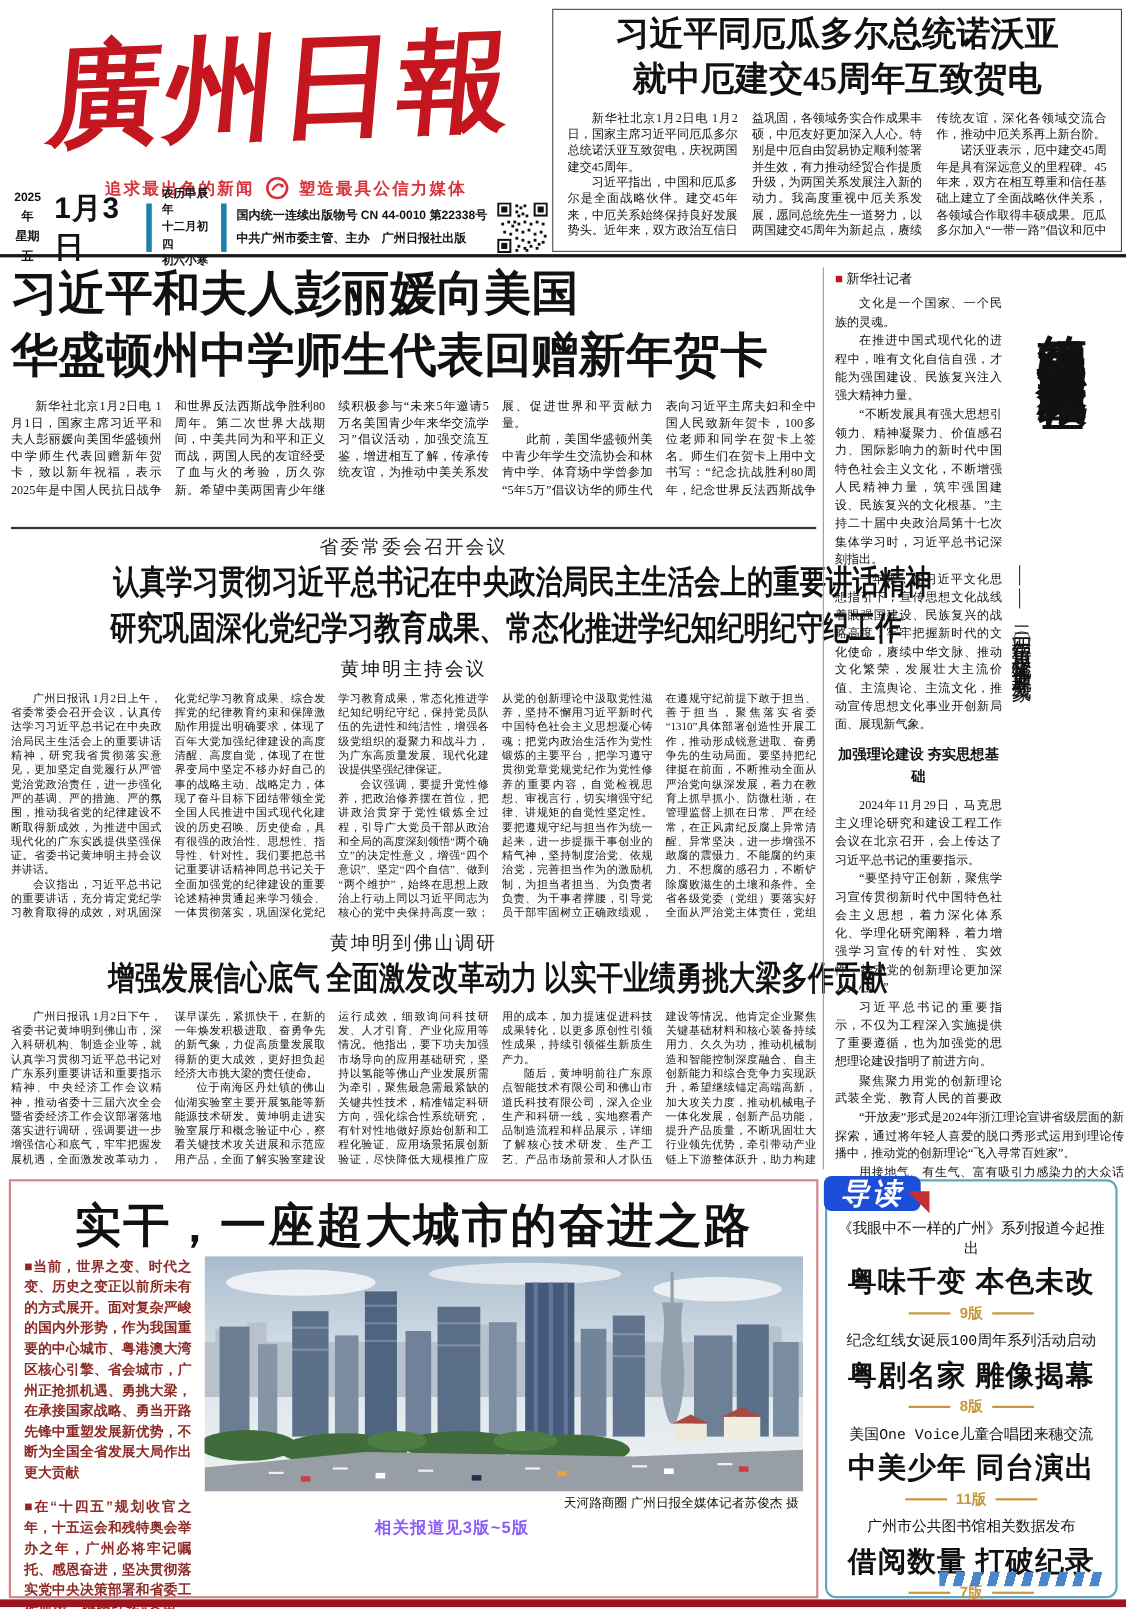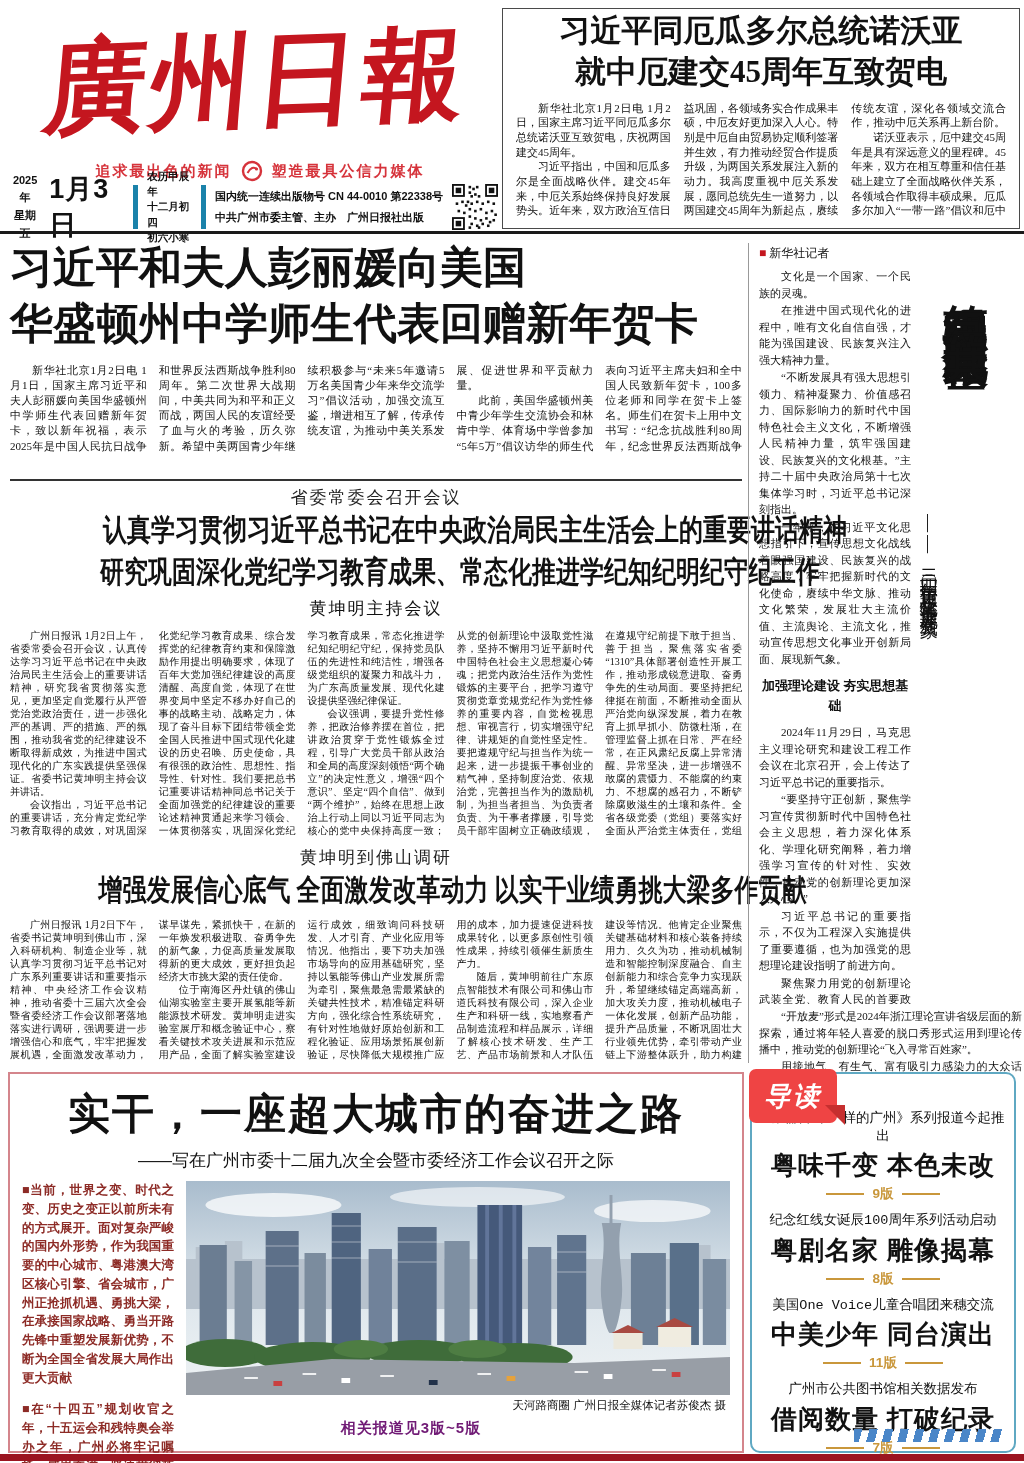--- a/index.html
+++ b/index.html
@@ -73,7 +73,7 @@
   
   .guide{position:absolute;left:750px;top:1072px;width:266px;height:381px;border:2.5px solid #5fa8c2;border-radius:10px;
     box-sizing:border-box;padding:36px 6px 0;}
-  .g-badge{position:absolute;left:-3px;top:-5px;width:88px;height:54px;background:#ef4444;border-radius:7px;
+  .g-badge{position:absolute;left:-3px;top:-5px;width:88px;height:32px;background:#1d4ed8;border-radius:7px;
     color:#fff;font-size:26px;font-weight:900;font-style:italic;display:flex;align-items:center;justify-content:center;
     letter-spacing:3px;}
   .g-badge::after{content:"";position:absolute;right:-8px;bottom:-2px;width:0;height:0;

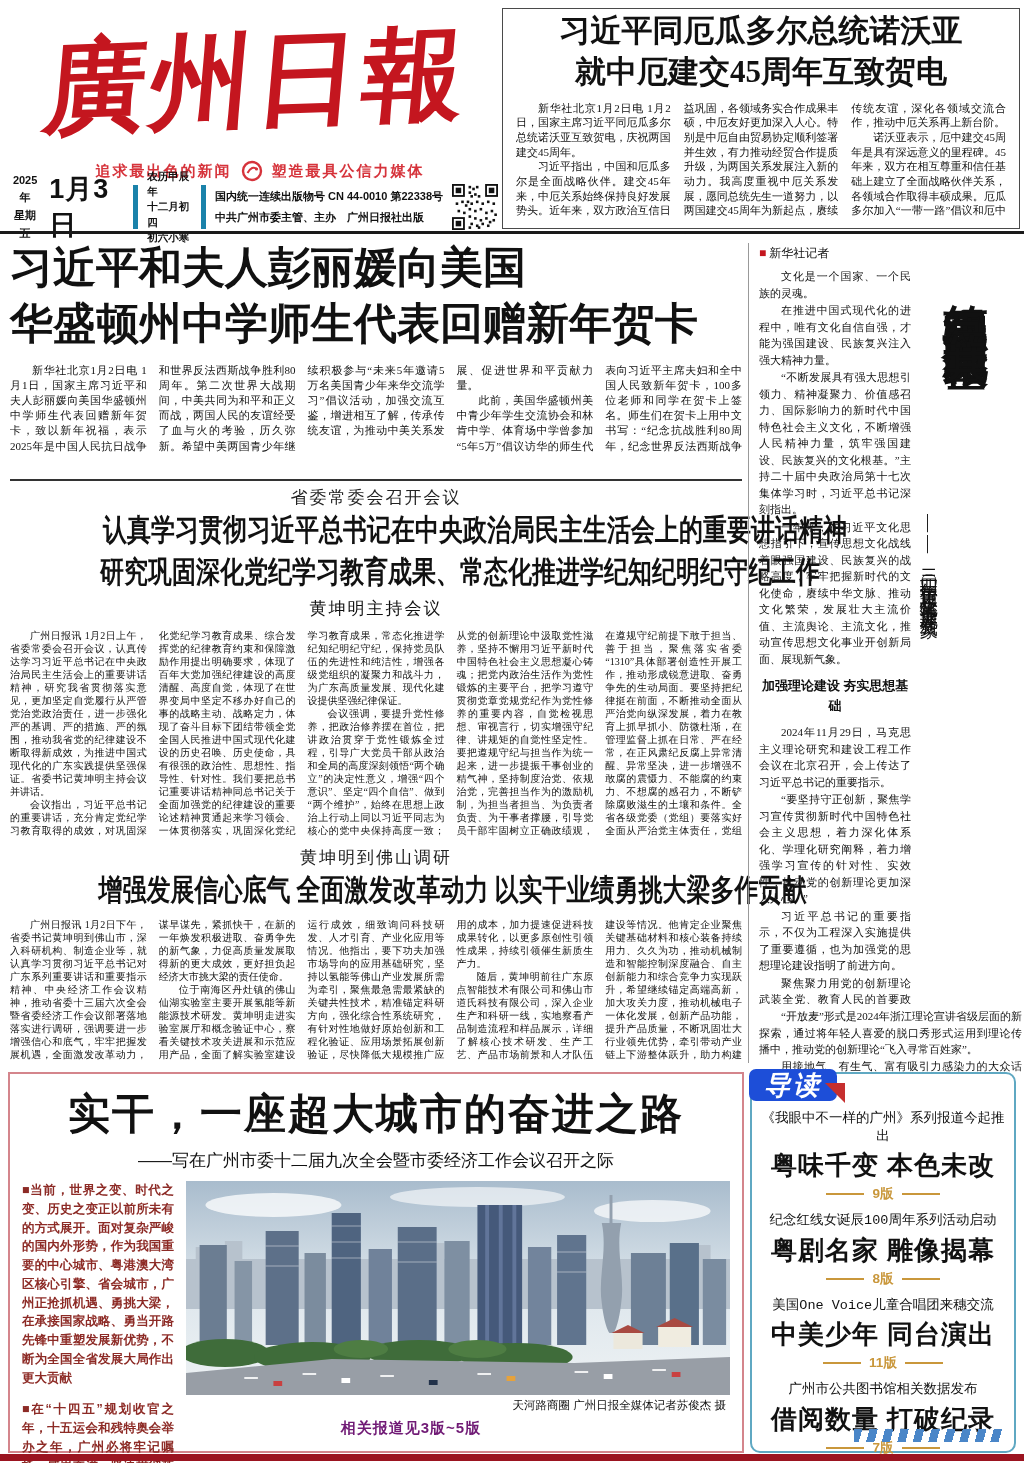--- a/index.html
+++ b/index.html
@@ -267,7 +267,6 @@
 
   <div class="feature">
     <h2 class="fh">实干，一座超大城市的奋进之路</h2>
-    <div class="fsub">——写在广州市委十二届九次全会暨市委经济工作会议召开之际</div>
     <div class="fbody">
       <div class="faside">
 

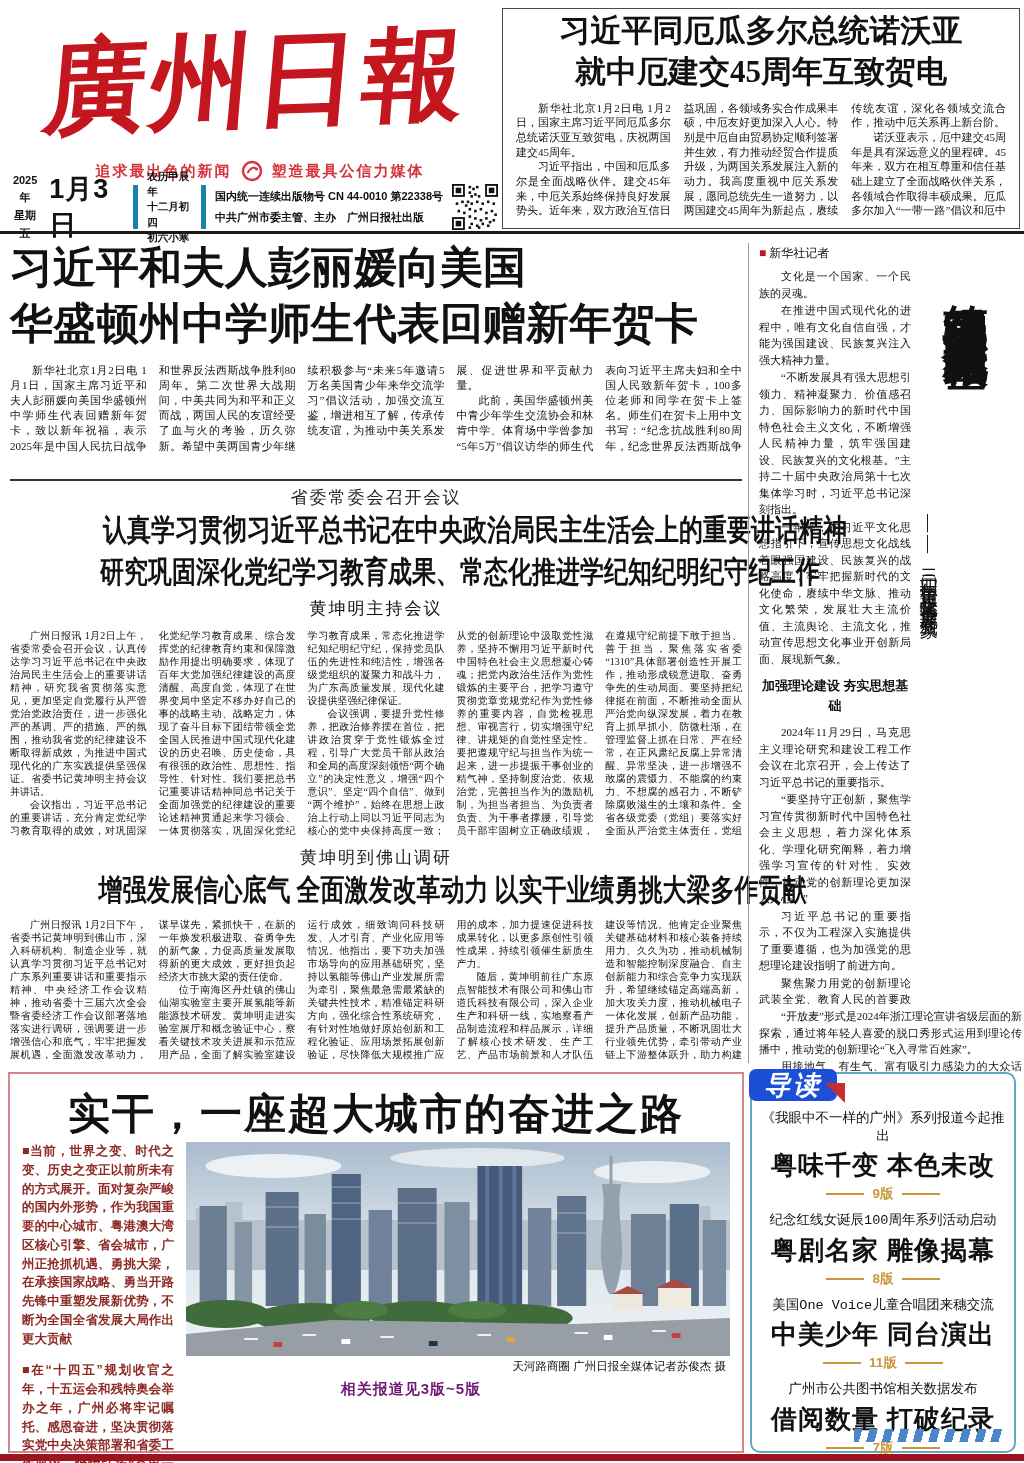--- a/index.html
+++ b/index.html
@@ -68,7 +68,7 @@
   .fmain{flex:1;min-width:0;}
   .photo{width:100%;height:214px;display:block;}
   .caption{text-align:right;font-size:11.5px;margin-top:3px;padding-right:4px;font-family:"Liberation Sans","DejaVu Sans",sans-serif;}
-  .related{color:#701a75;font-weight:bold;font-size:15px;margin-top:6px;text-align:center;width:330px;margin-left:60px;
+  .related{color:#8b5cf6;font-weight:bold;font-size:15px;margin-top:6px;text-align:center;width:330px;margin-left:60px;
     font-family:"Liberation Sans","DejaVu Sans",sans-serif;letter-spacing:1px;}
   
   .guide{position:absolute;left:750px;top:1072px;width:266px;height:381px;border:2.5px solid #5fa8c2;border-radius:10px;

